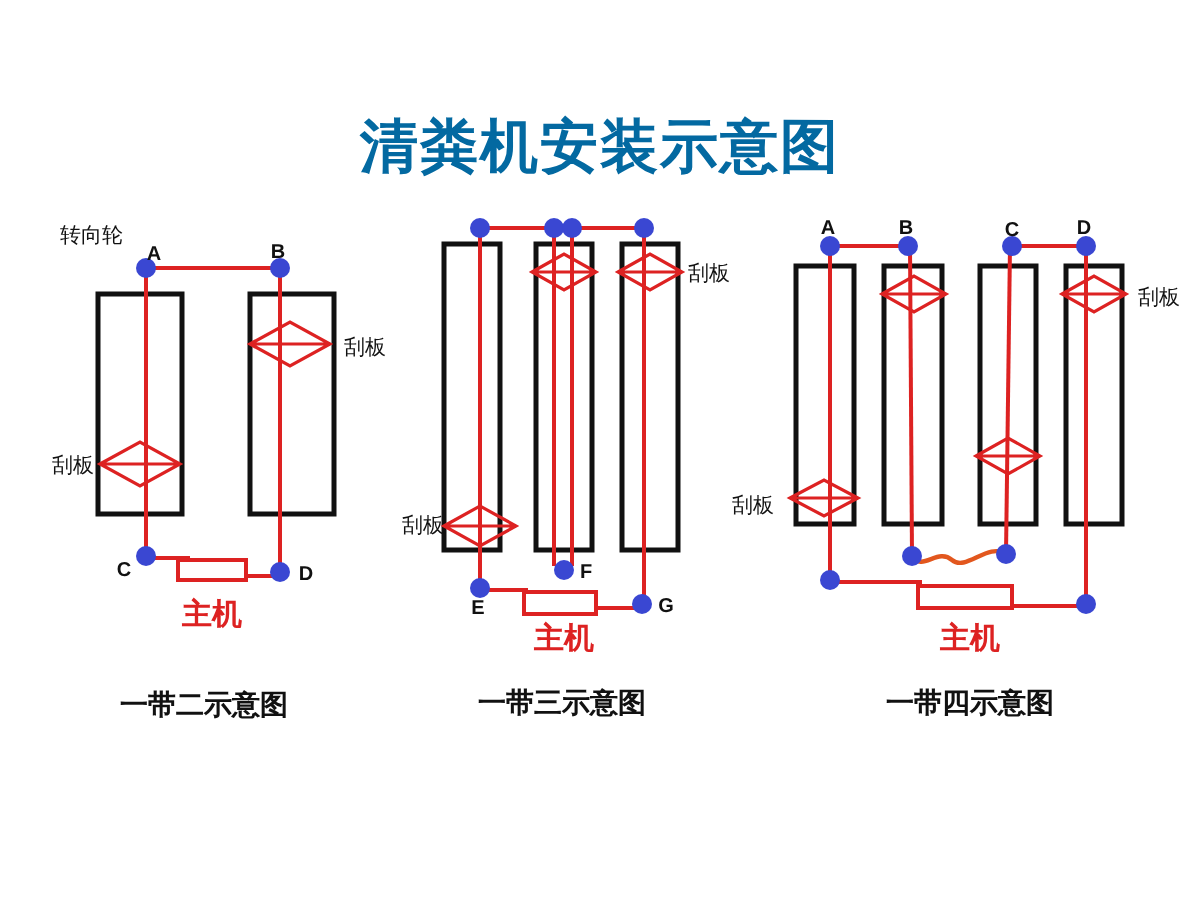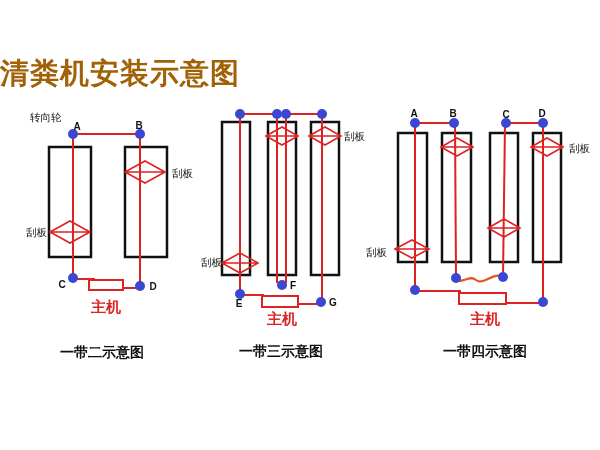--- a/index.html
+++ b/index.html
@@ -9,7 +9,7 @@
   }
   .title {
     position:absolute; top:54px; left:0; width:100%;
-    text-align:left; font-size:29px; font-weight:bold; color:#a16207;
+    text-align:center; font-size:29px; font-weight:bold; color:#0369a1;
     letter-spacing:1px;
   }
   .diagram-svg { position:absolute; left:0; top:0; }

